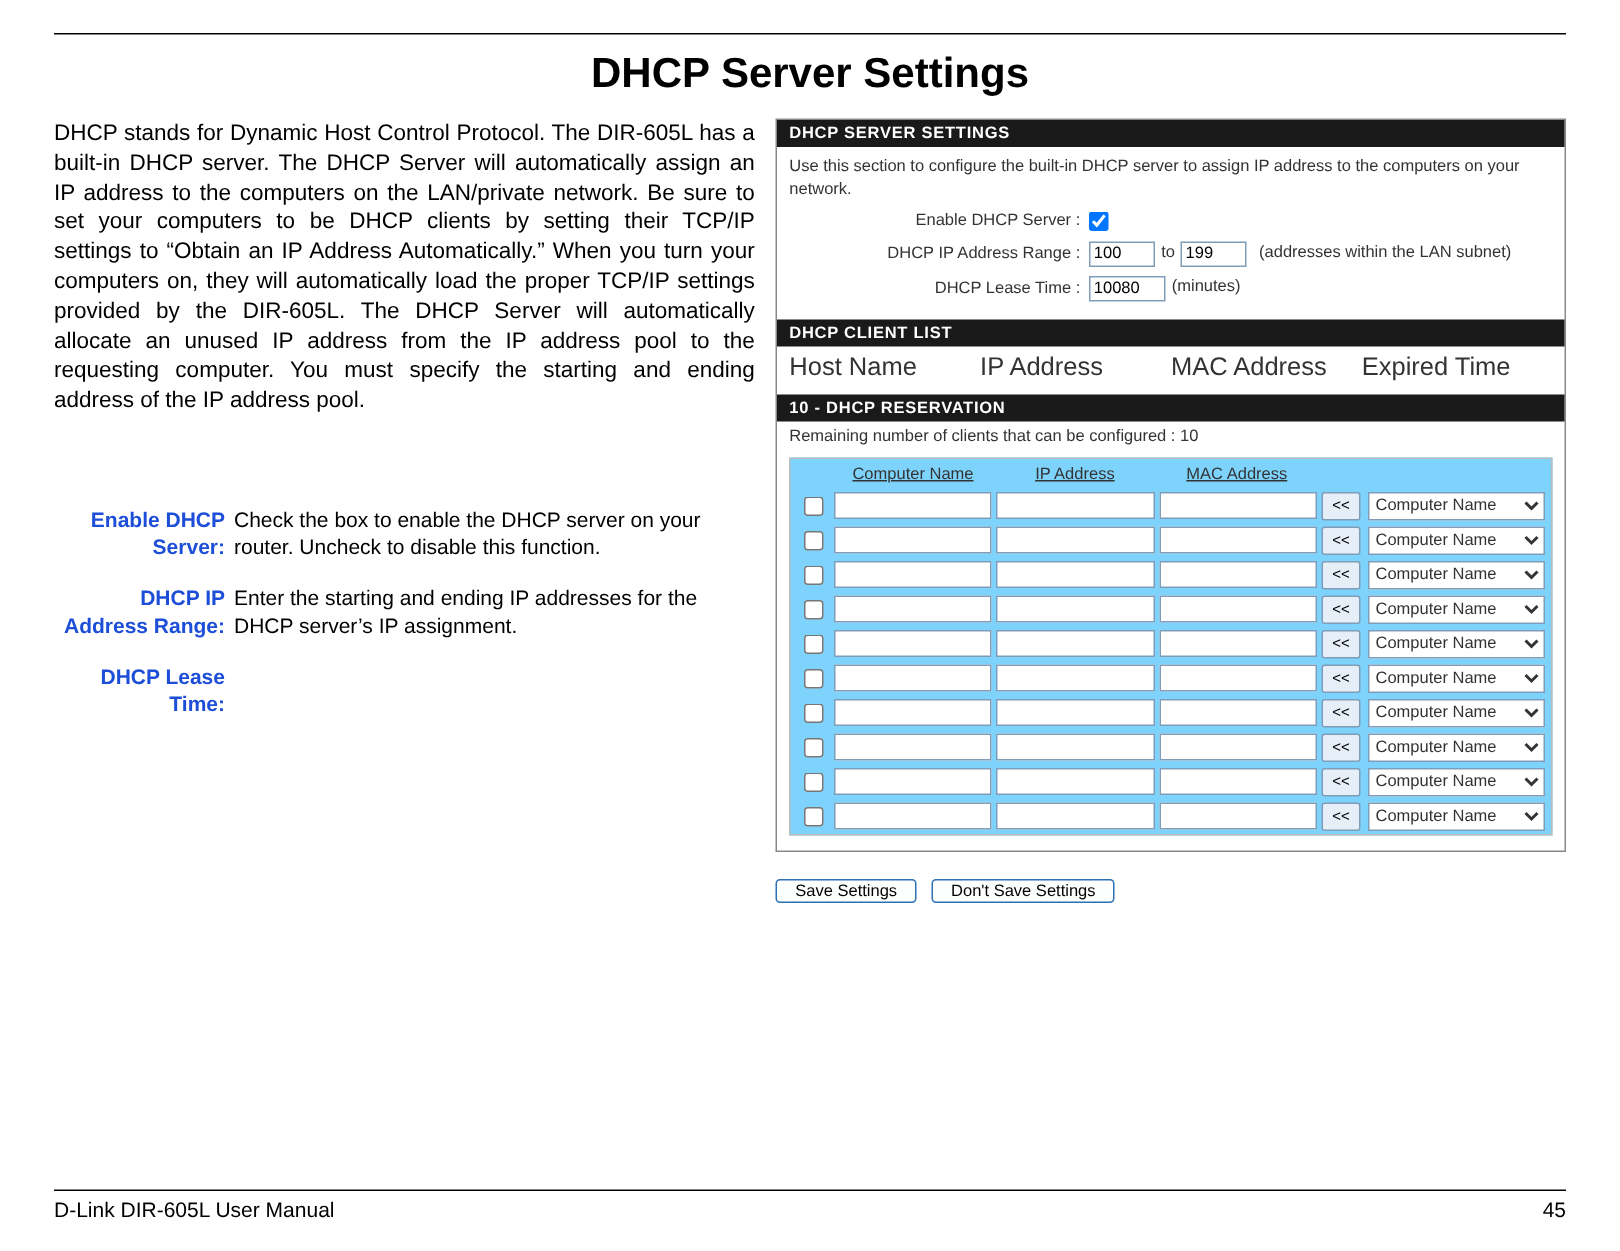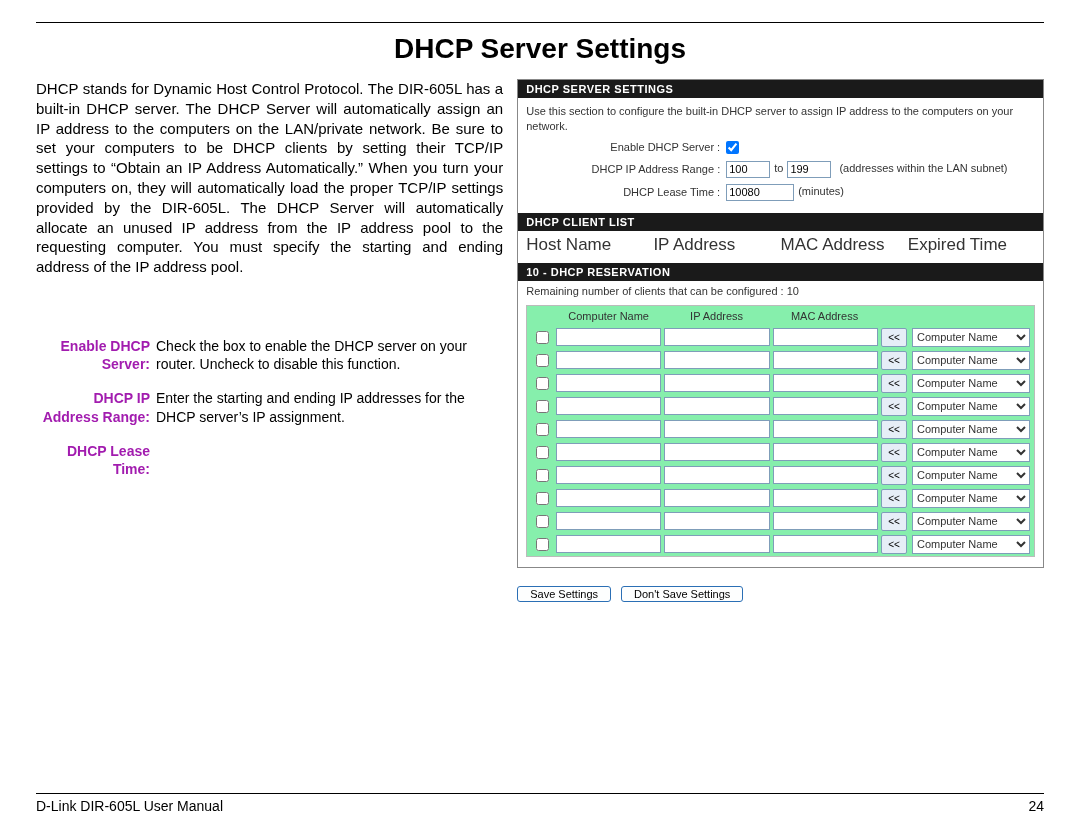--- a/index.html
+++ b/index.html
@@ -116,7 +116,7 @@
     font-size: 11px;
     padding: 0 2px;
   }
-  input.num.wide { width: 68px; }
+  input.num.wide { width: 51px; }
   input[type="checkbox"] { margin: 0; }
 
   .client-cols, .res-head {

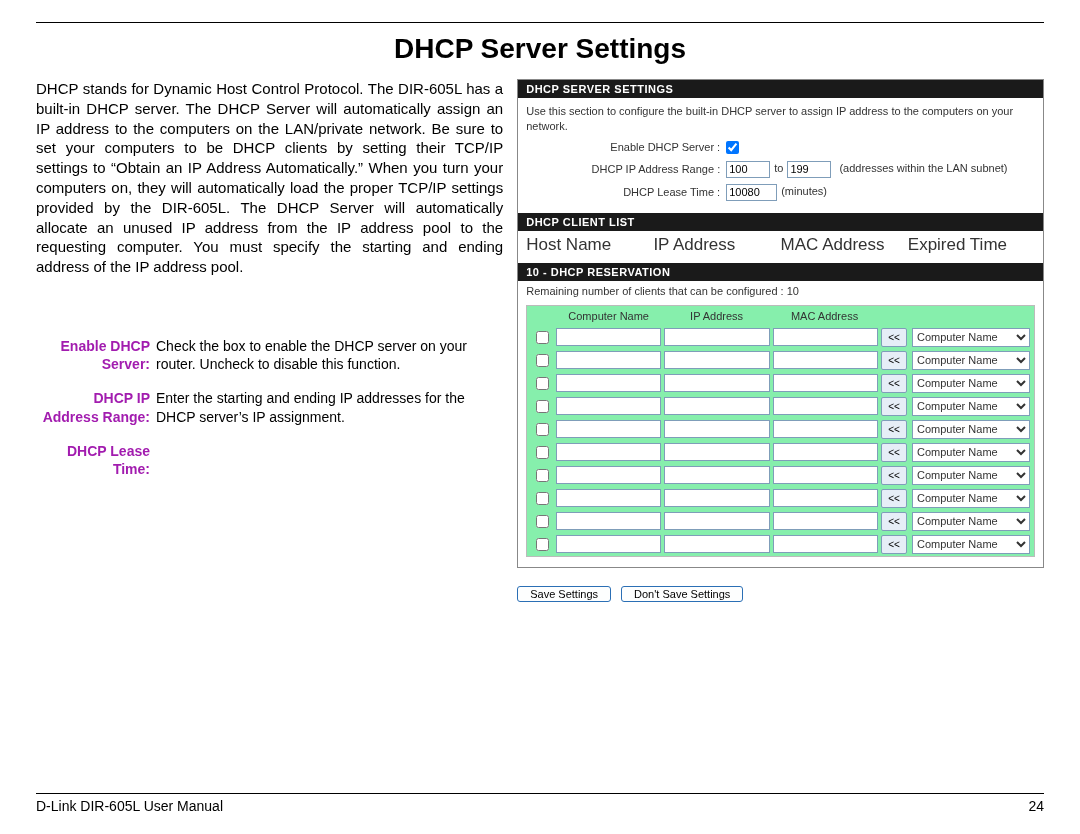--- a/index.html
+++ b/index.html
@@ -130,7 +130,8 @@
   .res-note { margin-bottom: 8px; }
   .res-table {
     border: 1px solid #bbb;
-    background: #86efac;
+    background: #7dd3fc;
+    text-decoration: underline;
   }
   .res-hrow, .res-row {
     display: flex;

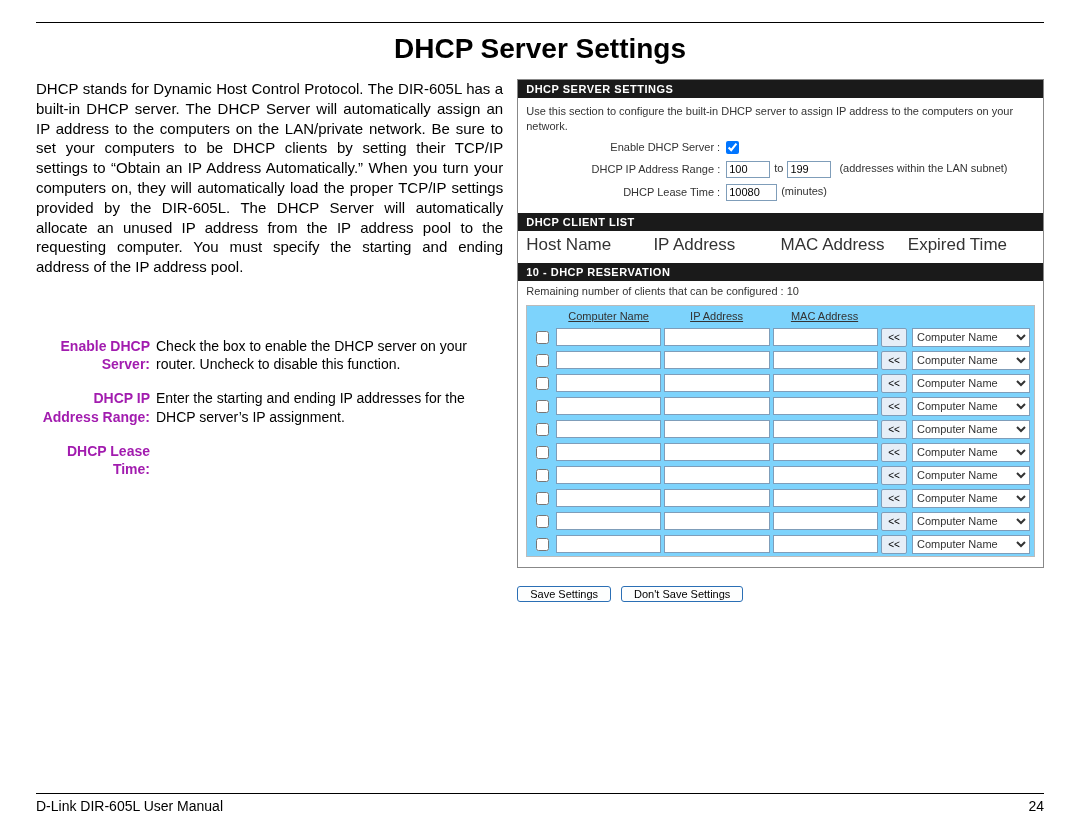--- a/index.html
+++ b/index.html
@@ -61,7 +61,7 @@
   .def-term {
     width: 120px;
     text-align: right;
-    color: #a21caf;
+    color: #1d4ed8;
     font-weight: 700;
     font-size: 14px;
     padding-right: 6px;

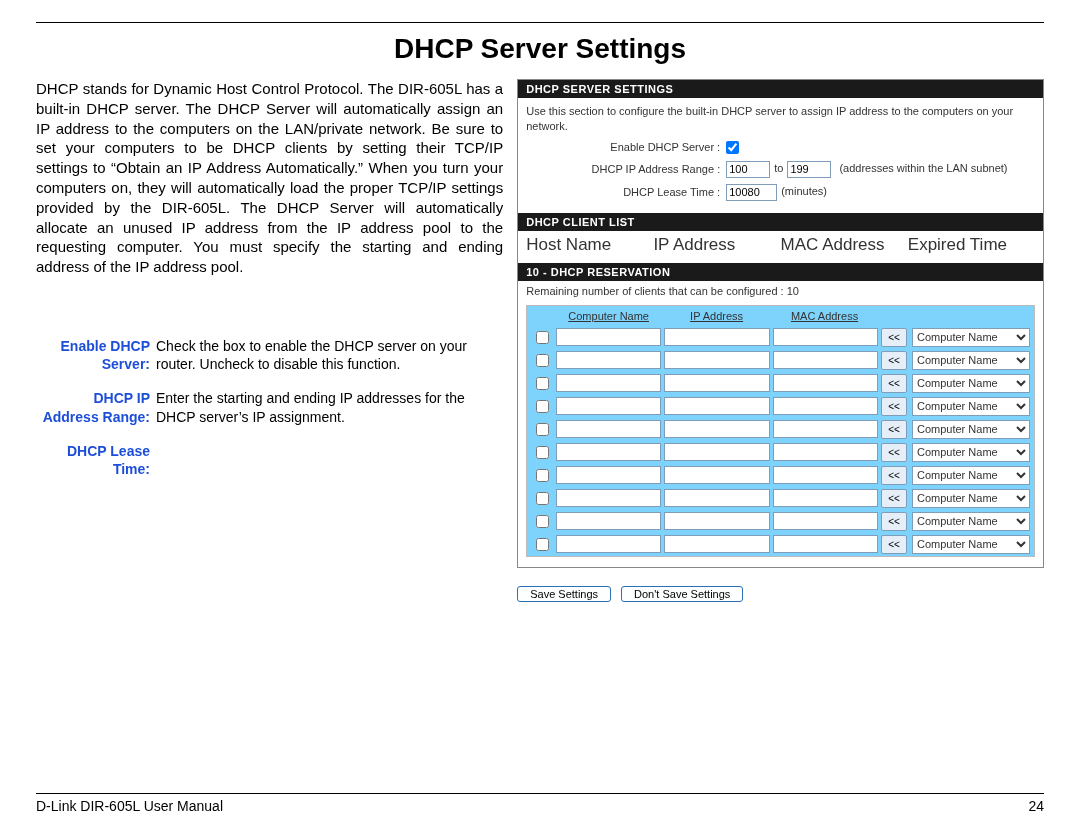--- a/index.html
+++ b/index.html
@@ -401,7 +401,7 @@
   <hr class="bottom-rule">
   <div class="footer-row">
     <span>D-Link DIR-605L User Manual</span>
-    <span>24</span>
+    <span>45</span>
   </div>
 </div>
 

